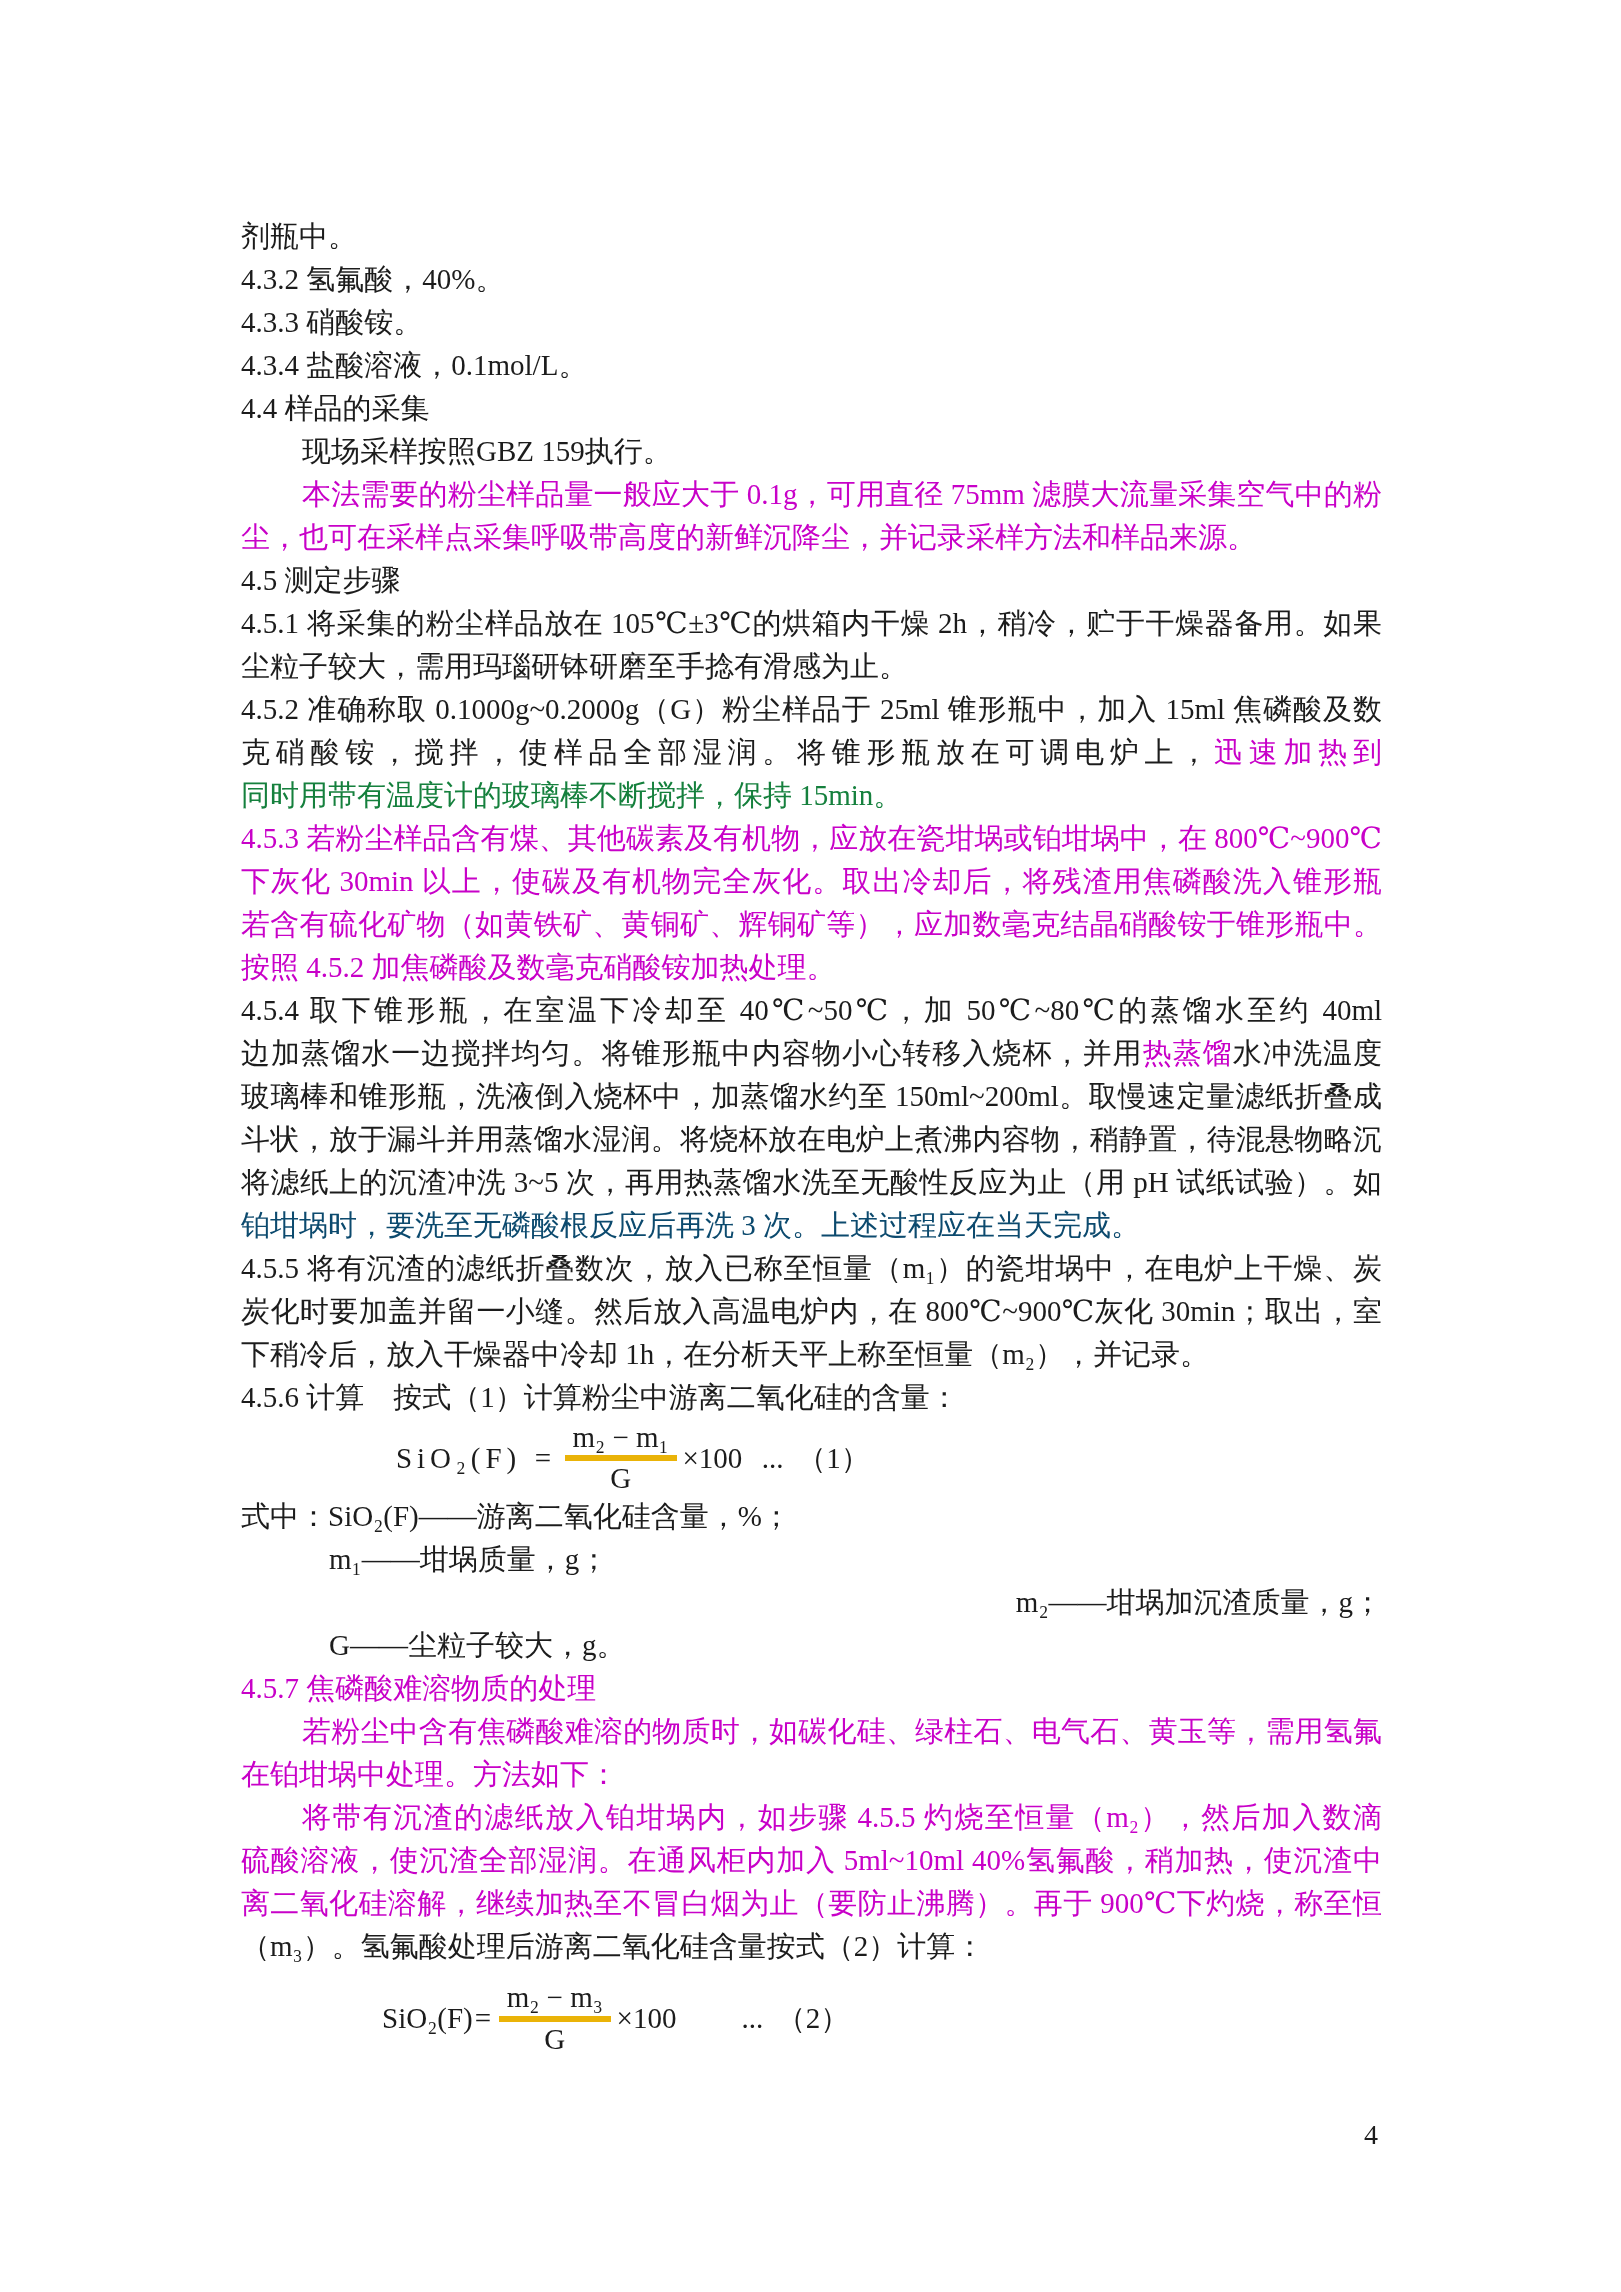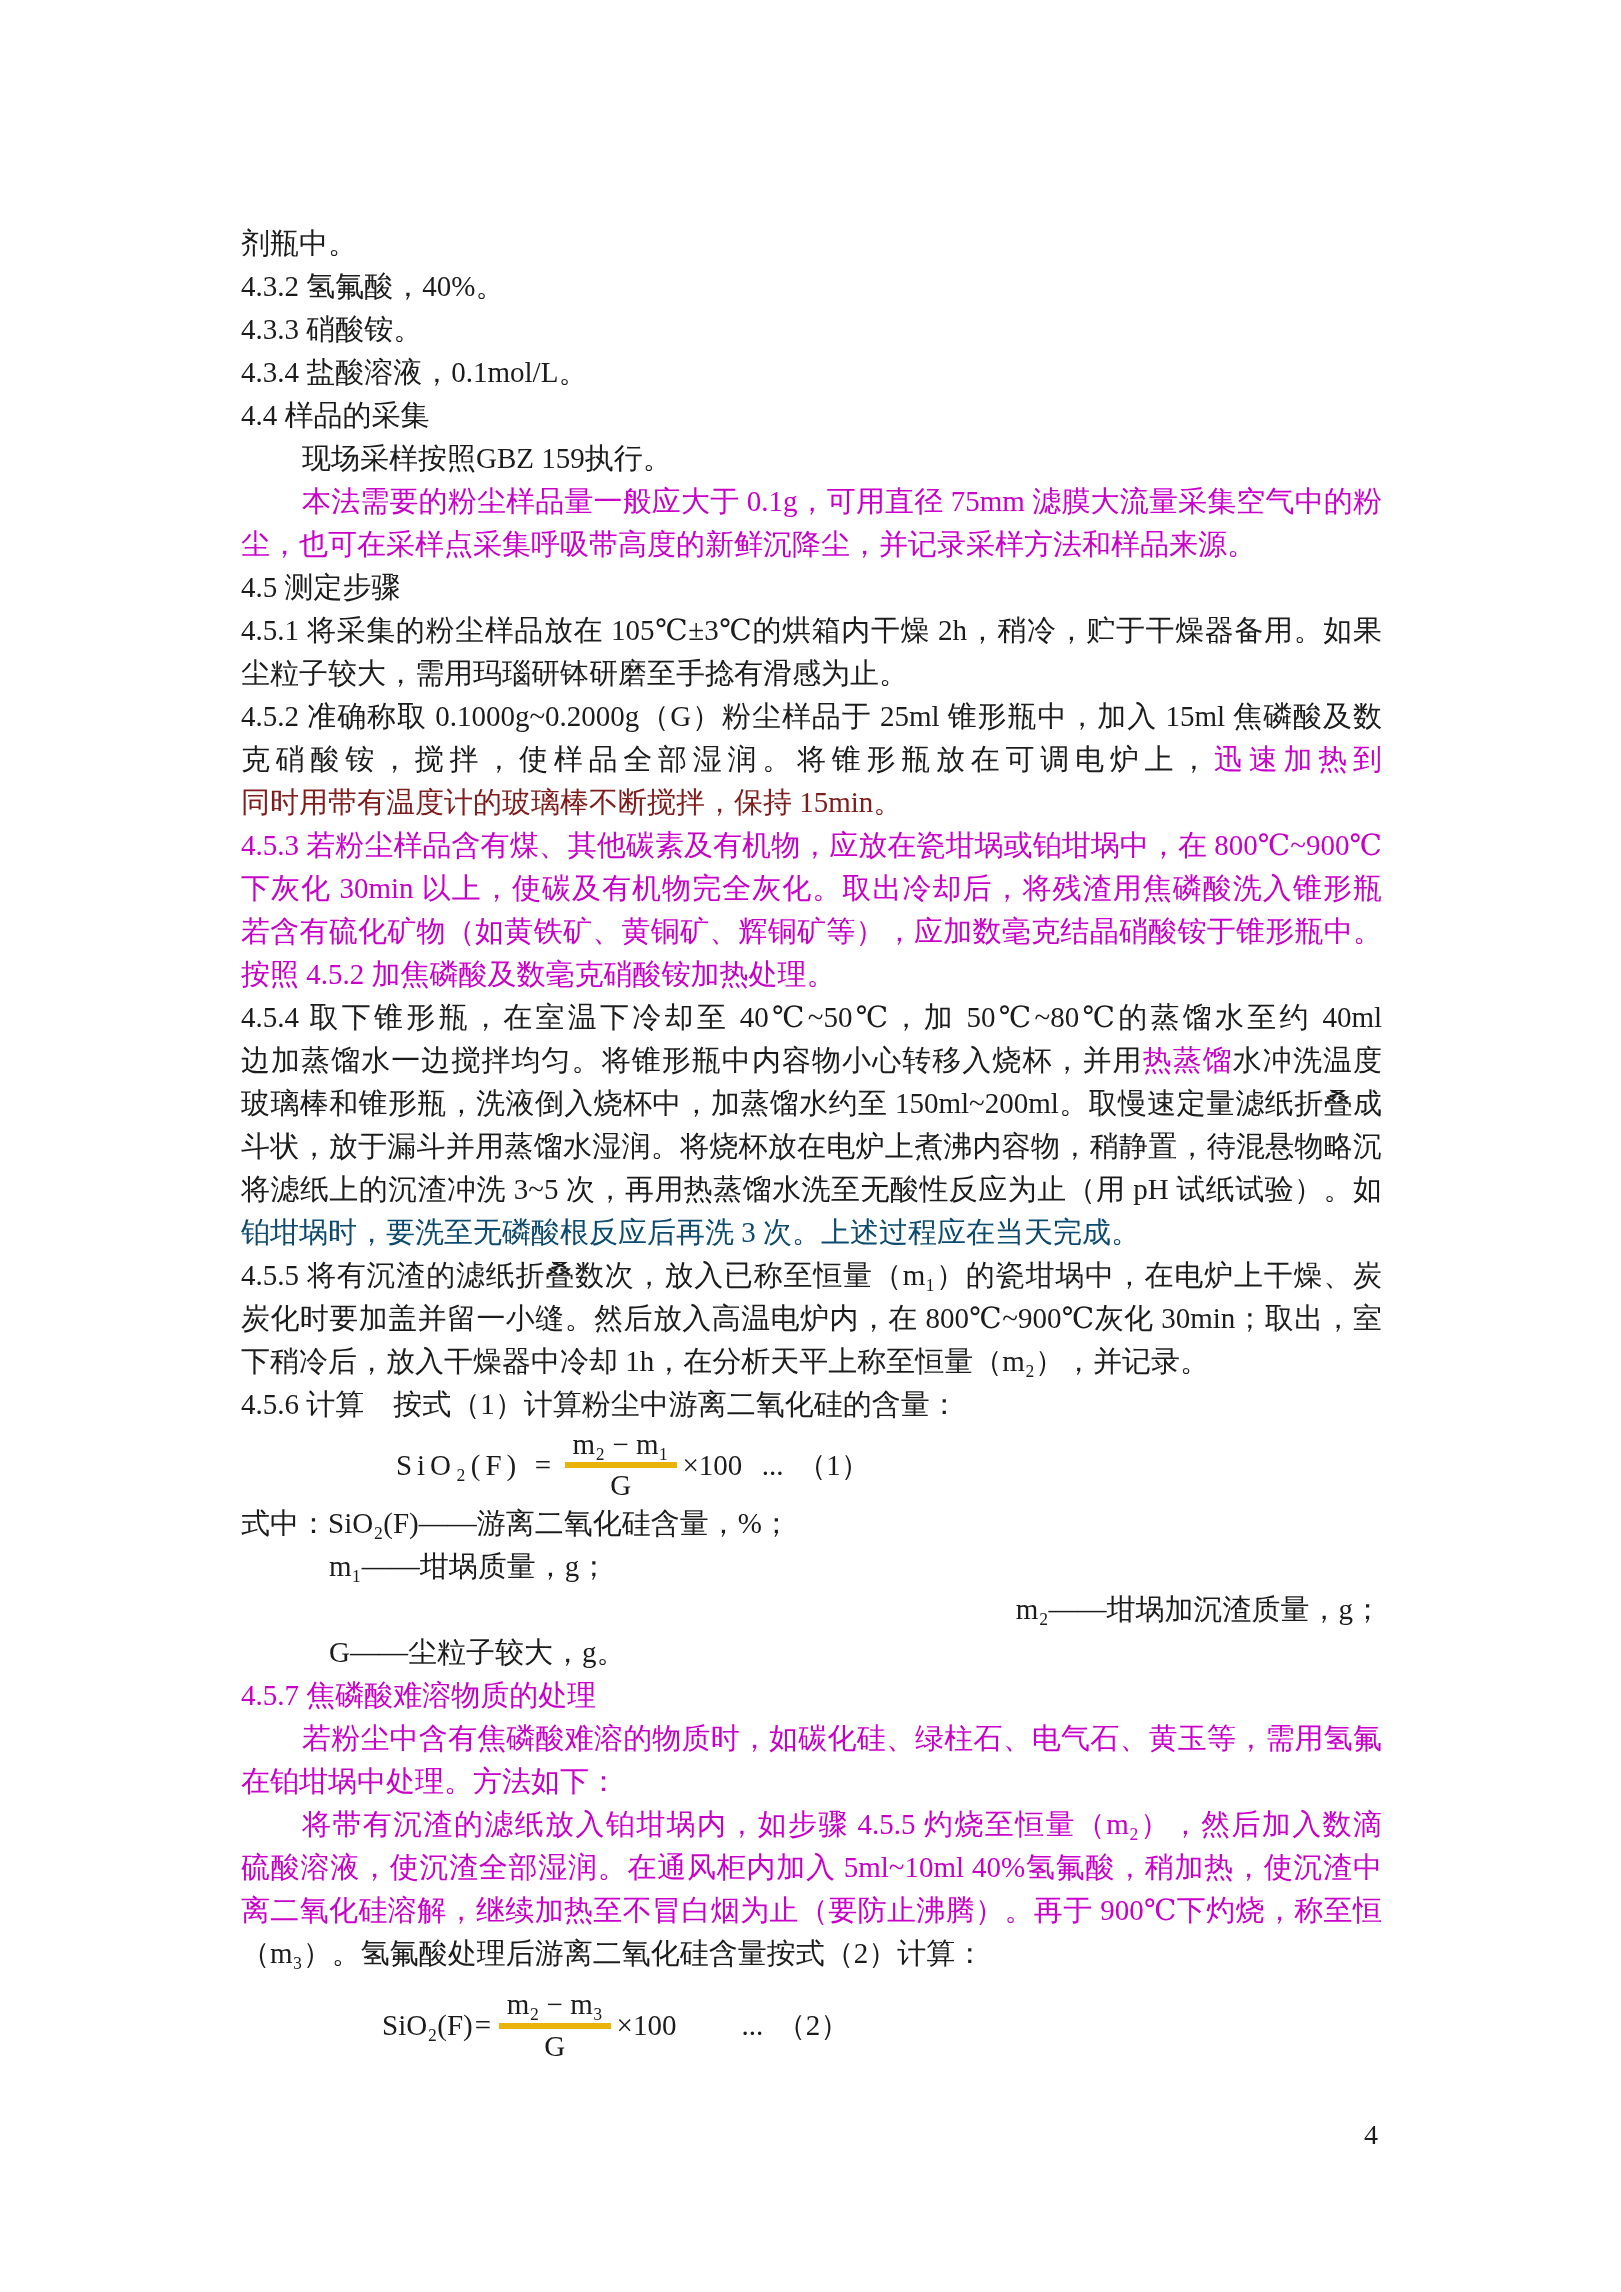--- a/index.html
+++ b/index.html
@@ -12,7 +12,7 @@
   }
   .content{
     position:absolute;
-    left:241px;top:222px;
+    left:241px;top:215px;
     width:1141px;
     font-size:29px;
     color:#1c1c1c;

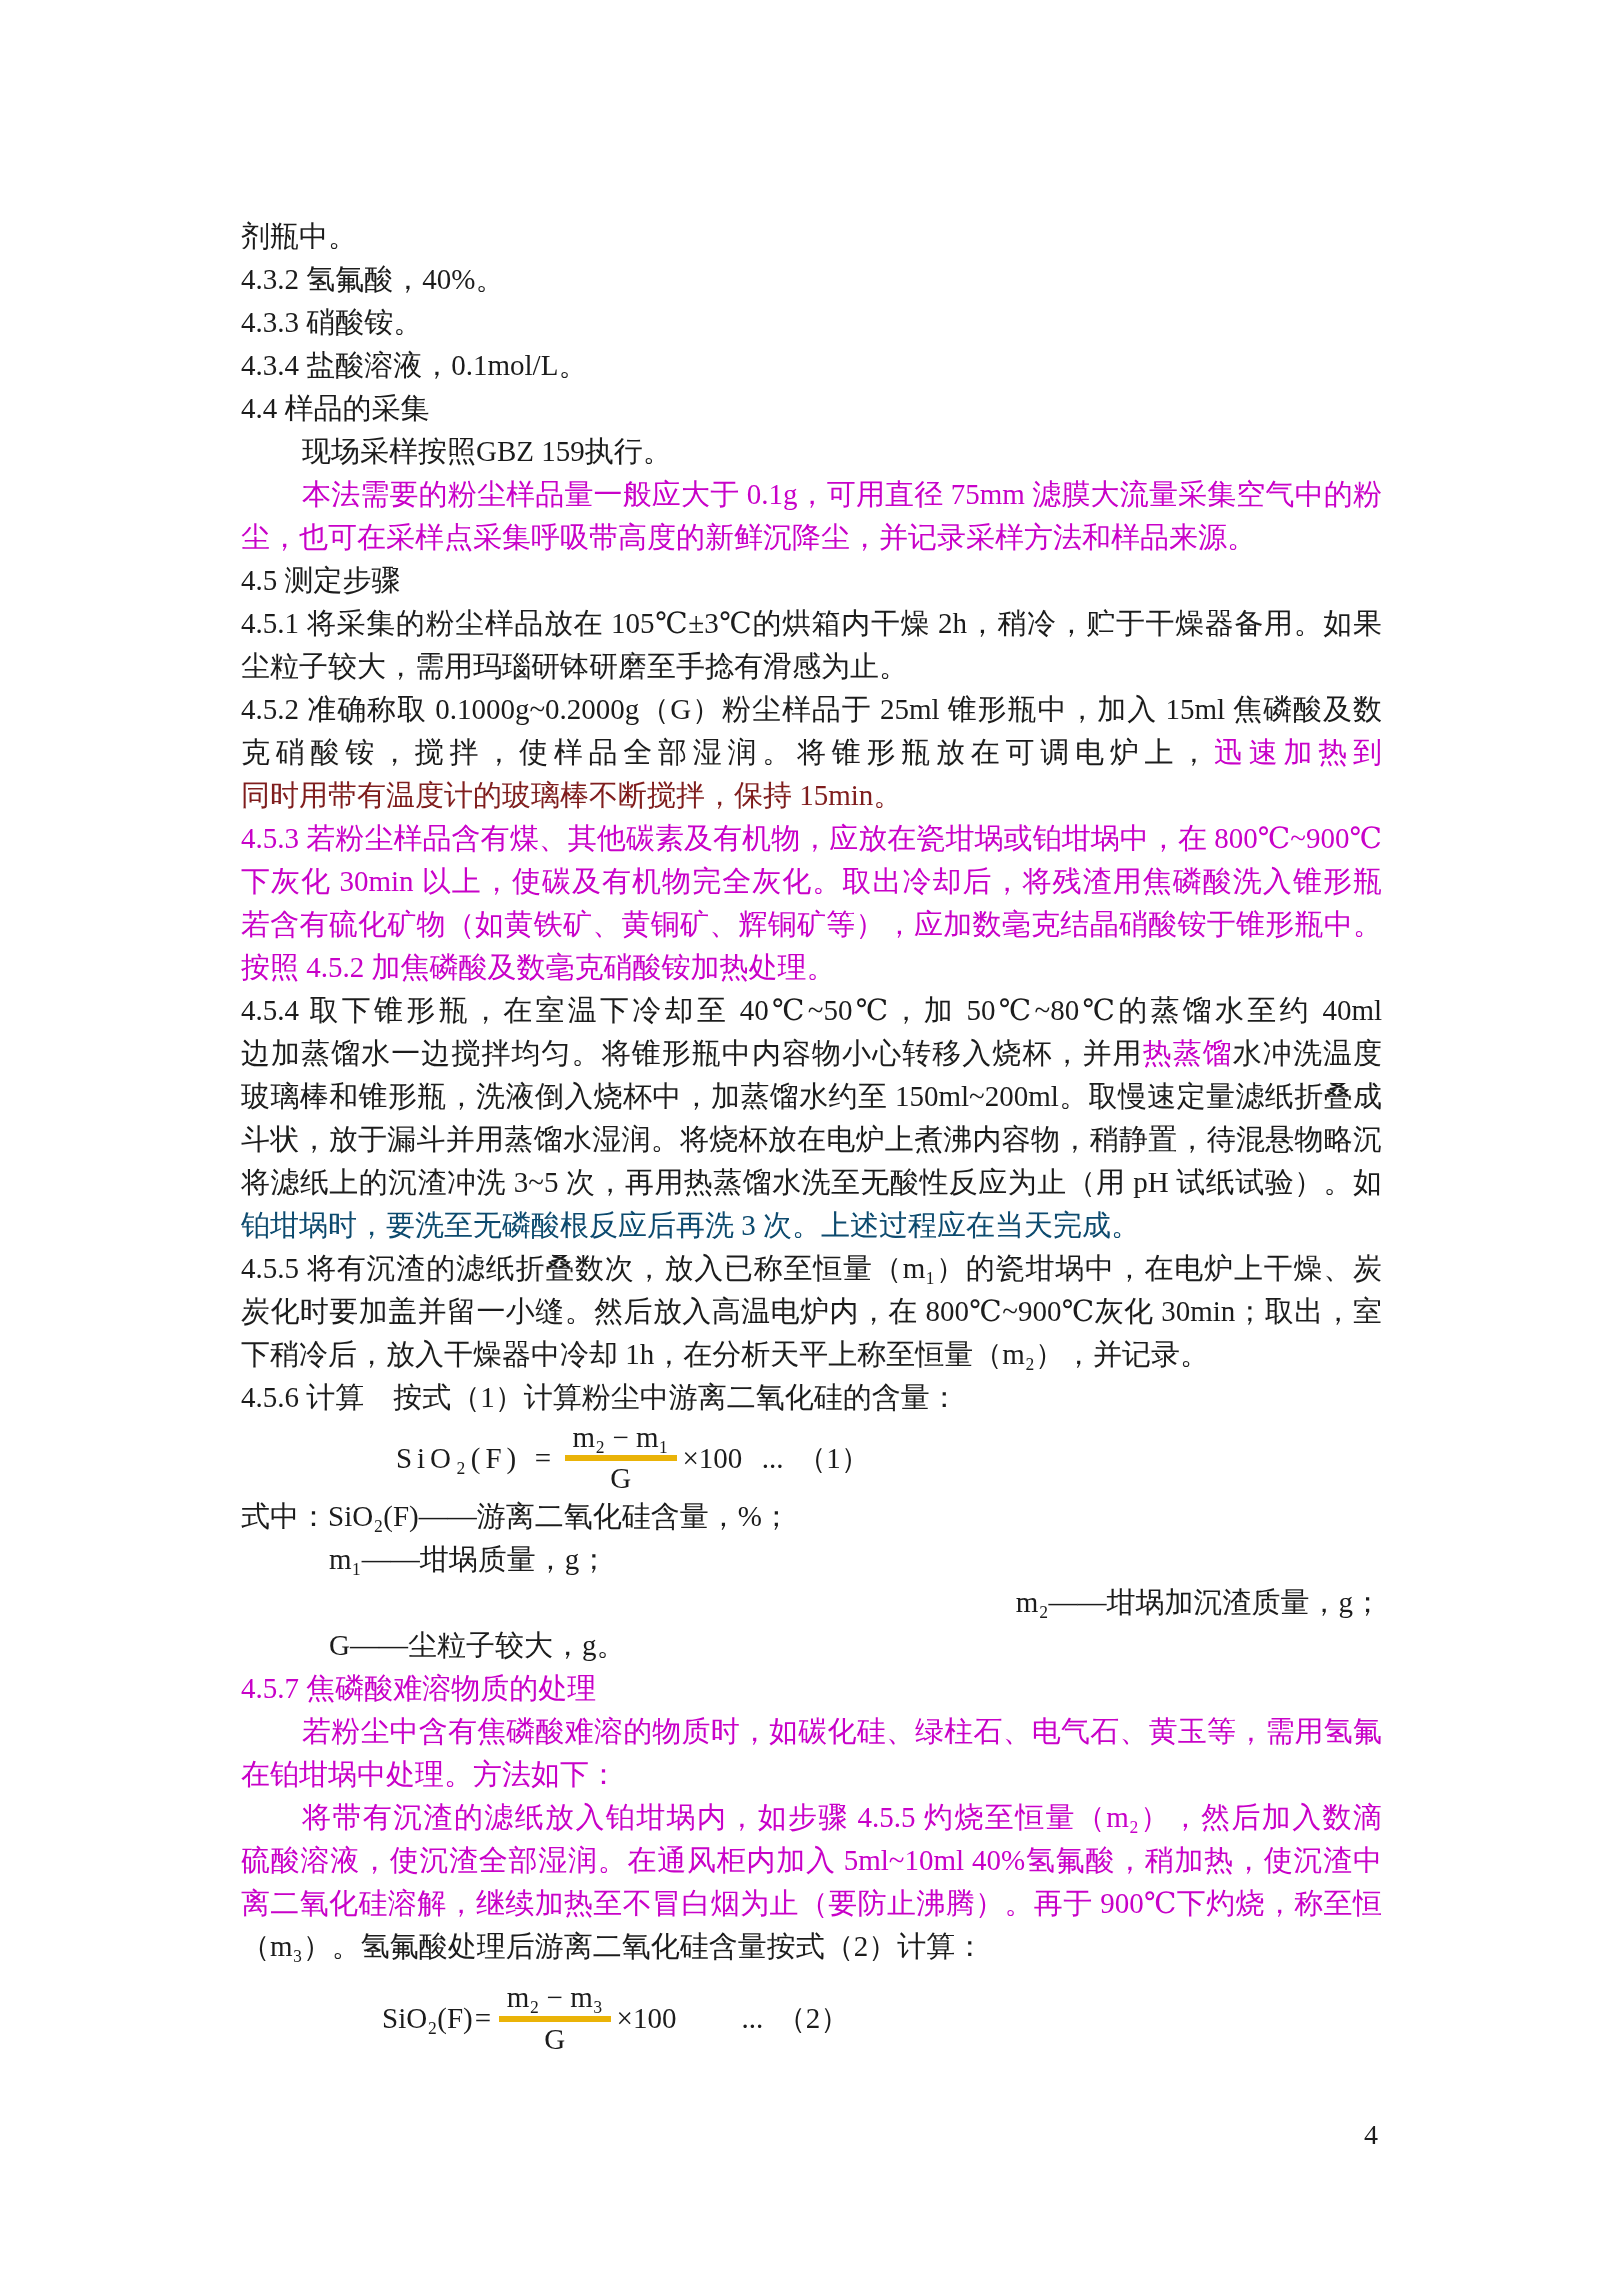--- a/index.html
+++ b/index.html
@@ -77,7 +77,7 @@
       <div class="line"><span style="color: rgb(28, 28, 28);">尘粒子较大，需用玛瑙研钵研磨至手捻有滑感为止。</span></div>
       <div class="line just"><span style="color: rgb(28, 28, 28);">4.5.2 准确称取 0.1000g~0.2000g（G）粉尘样品于 25ml 锥形瓶中，加入 15ml 焦磷酸及数毫</span></div>
       <div class="line just"><span style="color: rgb(28, 28, 28);">克硝酸铵，搅拌，使样品全部湿润。将锥形瓶放在可调电炉上，</span><span style="color: rgb(200, 1, 200);">迅速加热到 245℃~250℃，</span></div>
-      <div class="line"><span style="color: #7f1d1d;">同时用带有温度计的玻璃棒不断搅拌，保持 15min。</span></div>
+      <div class="line"><span style="color: #15803d;">同时用带有温度计的玻璃棒不断搅拌，保持 15min。</span></div>
       <div class="line just"><span style="color: rgb(200, 1, 200);">4.5.3 若粉尘样品含有煤、其他碳素及有机物，应放在瓷坩埚或铂坩埚中，在 800℃~900℃</span></div>
       <div class="line just"><span style="color: rgb(200, 1, 200);">下灰化 30min 以上，使碳及有机物完全灰化。取出冷却后，将残渣用焦磷酸洗入锥形瓶中。</span></div>
       <div class="line just"><span style="color: rgb(200, 1, 200);">若含有硫化矿物（如黄铁矿、黄铜矿、辉铜矿等），应加数毫克结晶硝酸铵于锥形瓶中。再</span></div>

